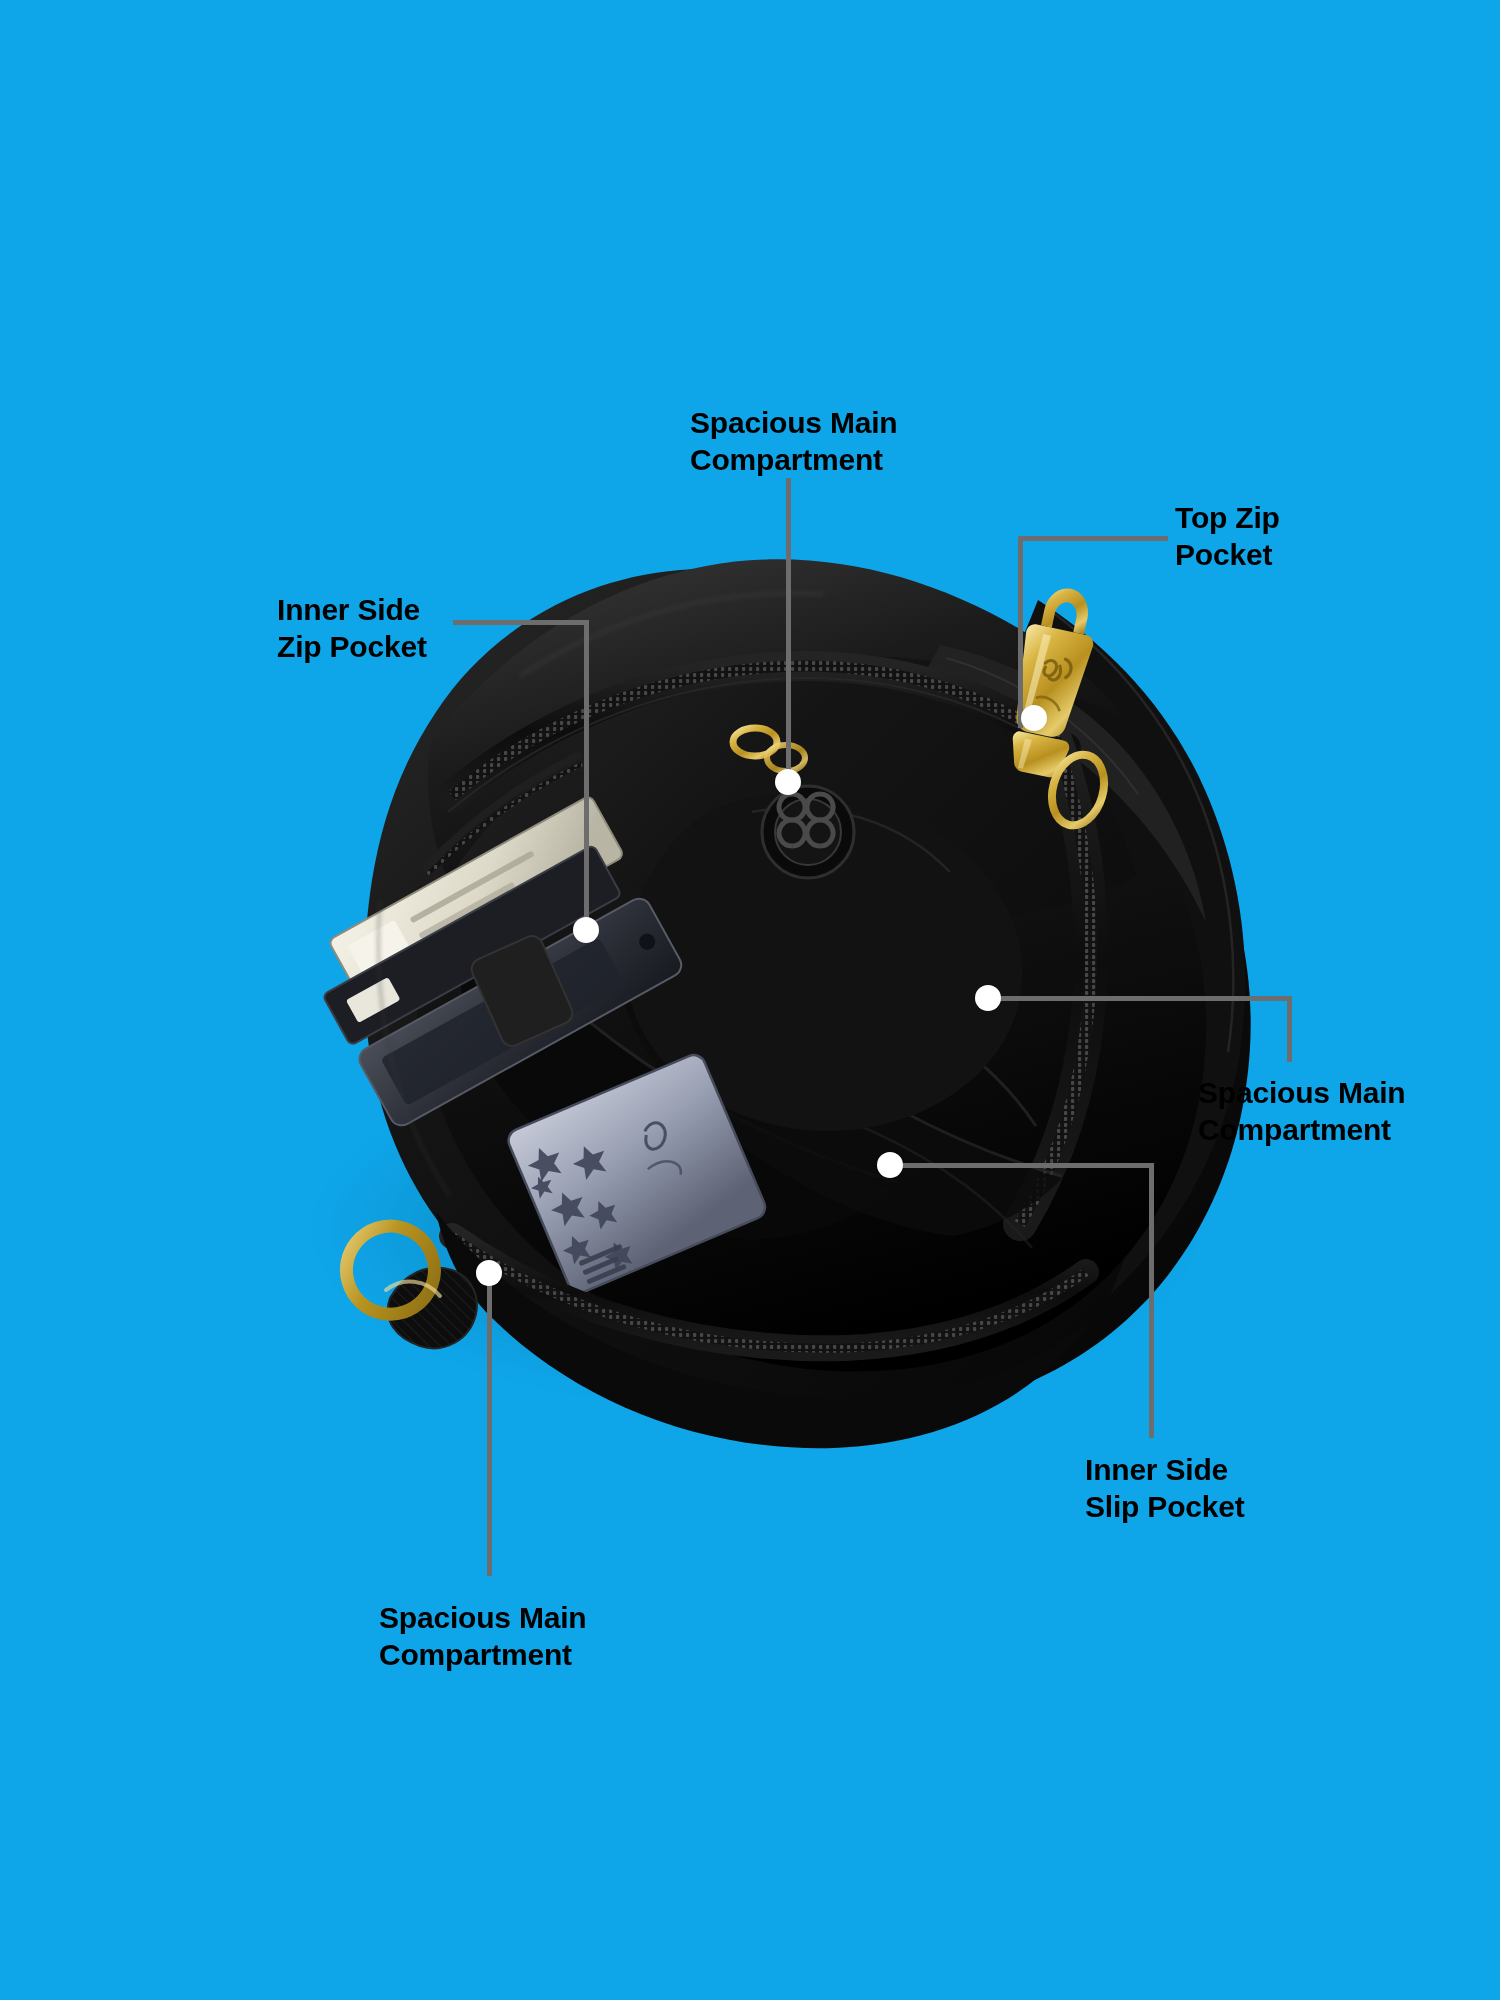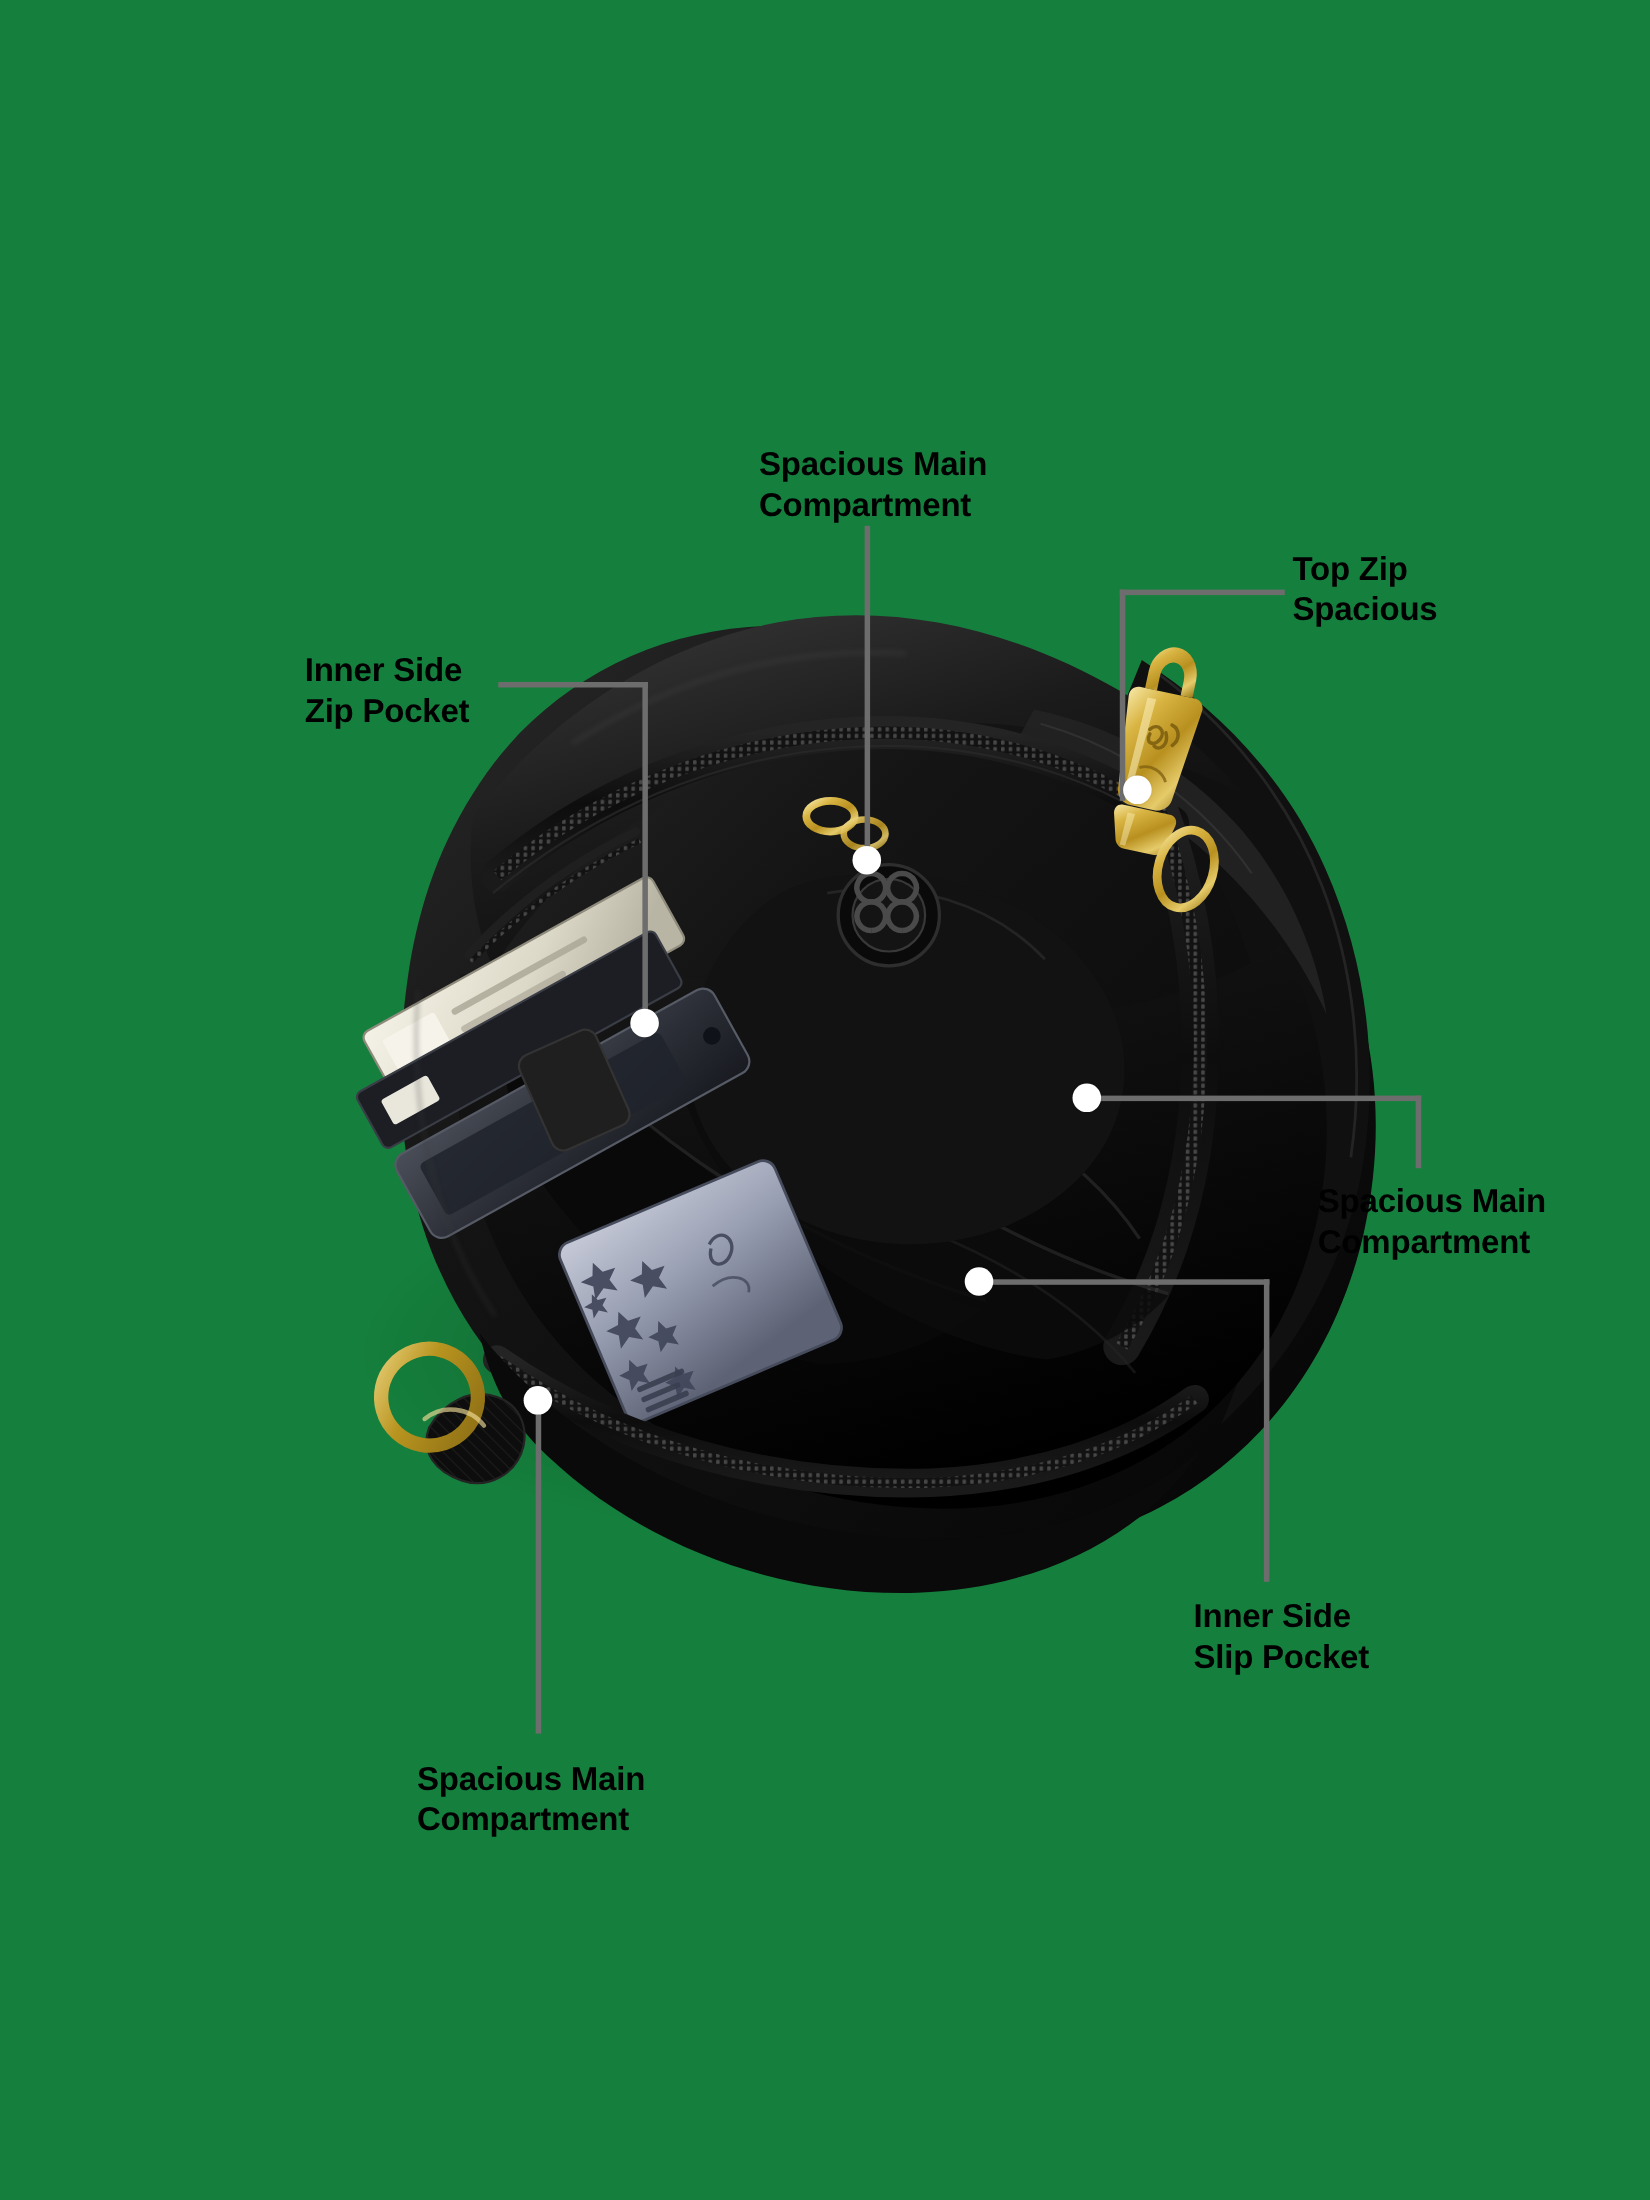--- a/index.html
+++ b/index.html
@@ -11,7 +11,7 @@
     position: relative;
     width: 1500px;
     height: 2000px;
-    background: #15803d;
+    background: #0ea5e9;
     overflow: hidden;
     font-family: "Liberation Sans", sans-serif;
     text-decoration: underline;

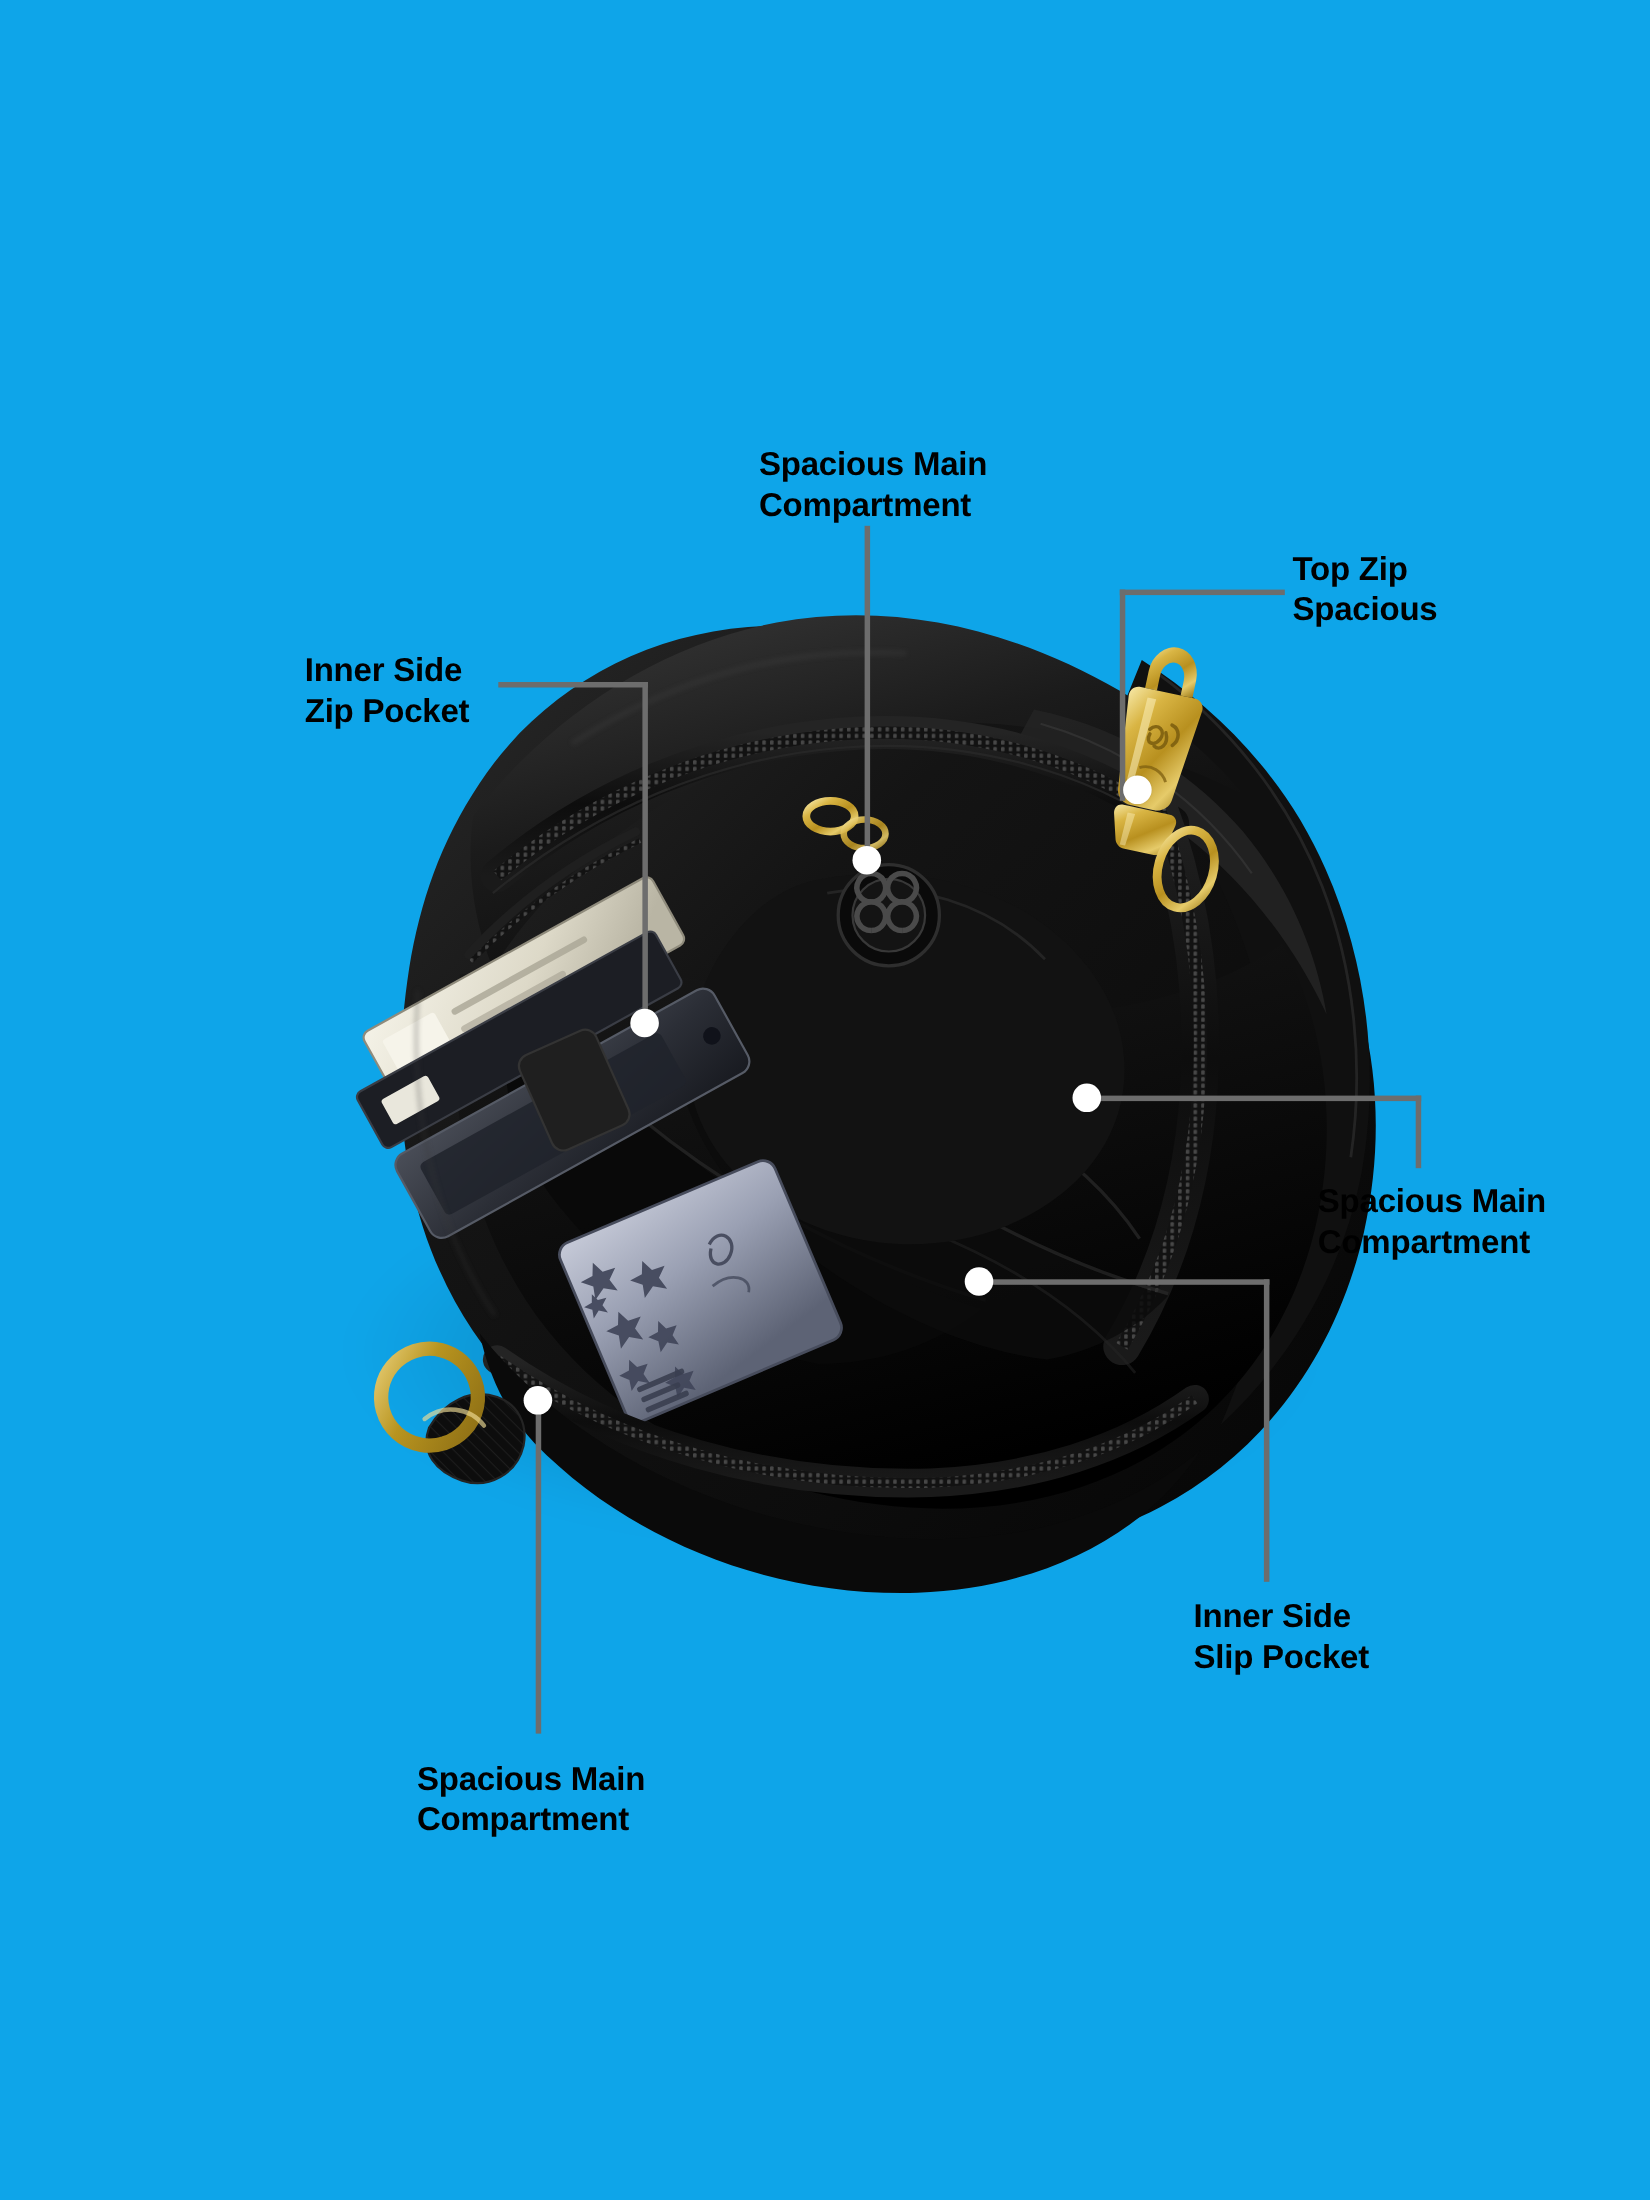--- a/index.html
+++ b/index.html
@@ -377,7 +377,7 @@
 Compartment</div>
 
   <div class="callout al-left" style="left:1175px; top:500px;">Top Zip
-Spacious</div>
+Pocket</div>
 
   <div class="callout al-left" style="left:277px; top:592px;">Inner Side
 Zip Pocket</div>

